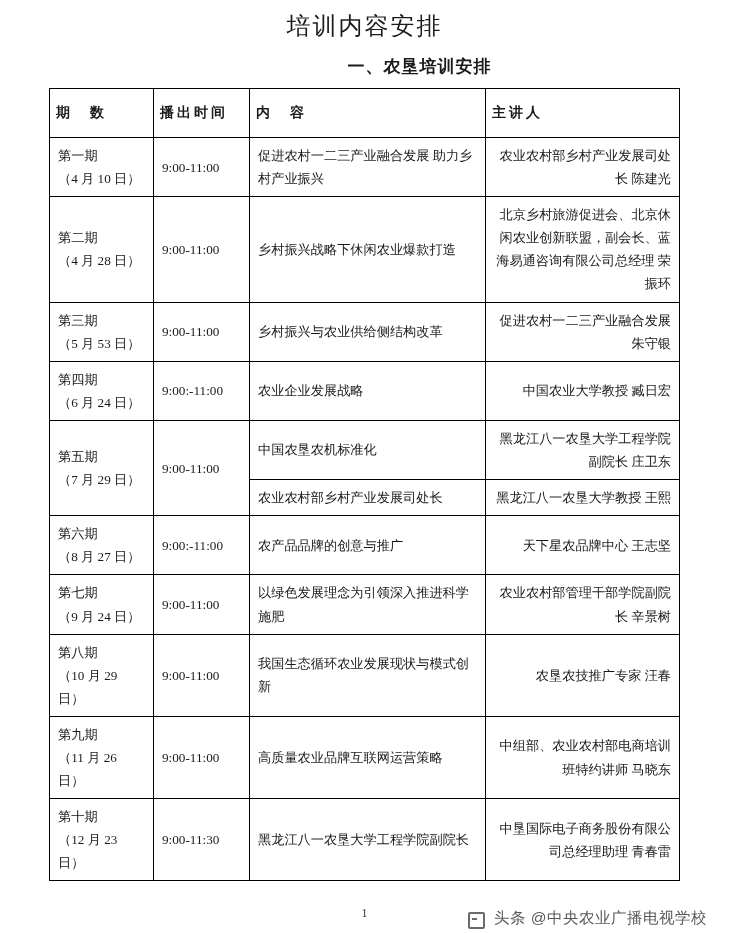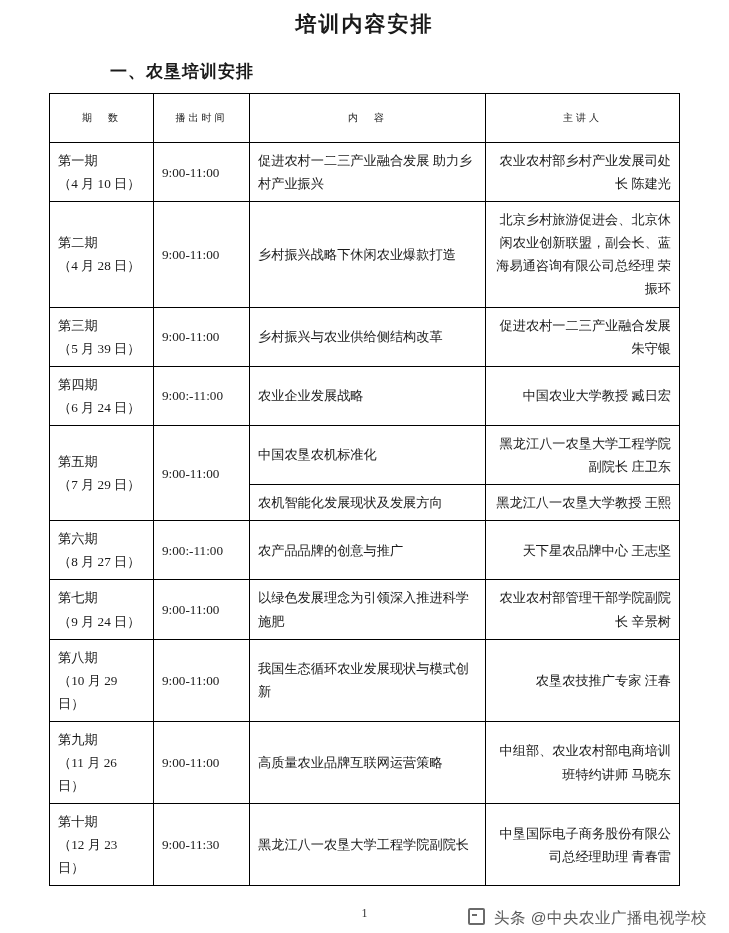--- a/index.html
+++ b/index.html
@@ -23,11 +23,11 @@
   }
   .doc-title {
     text-align: center;
-    font-size: 21px;
-    font-weight: bold;
+    font-size: 24px;
+    font-weight: normal;
     letter-spacing: 2px;
     margin-top: 10px;
-    margin-bottom: 22px;
+    margin-bottom: 13px;
   }
   .section-title {
     font-size: 17px;

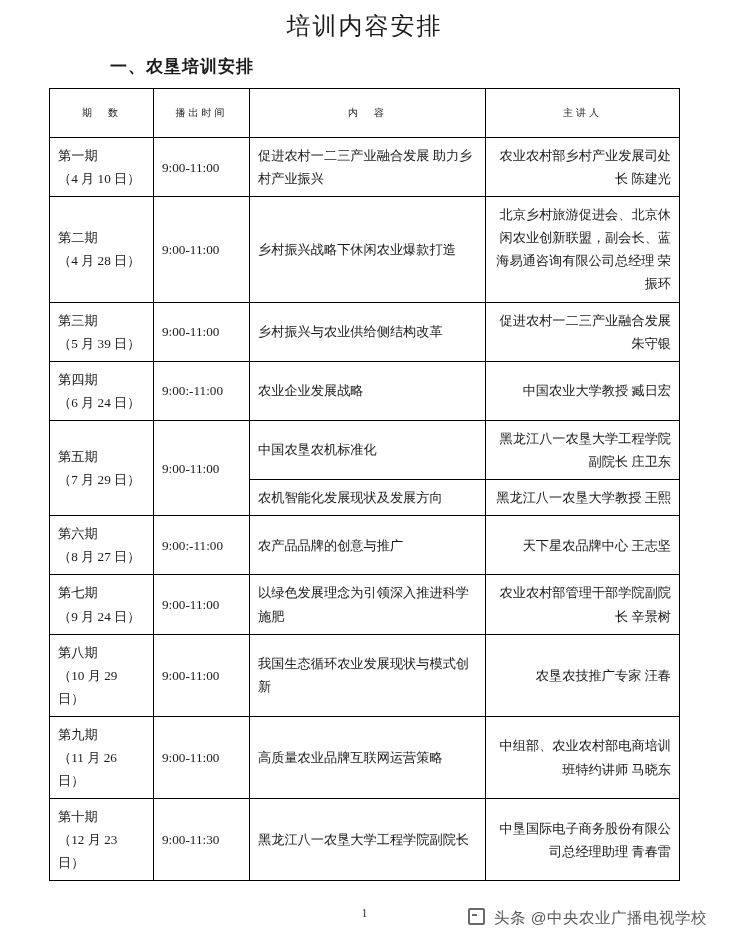--- a/index.html
+++ b/index.html
@@ -34,6 +34,7 @@
     font-weight: bold;
     margin: 12px 0 10px 110px;
     letter-spacing: 1px;
+    text-align: center;
   }
   table.schedule {
     border-collapse: collapse;

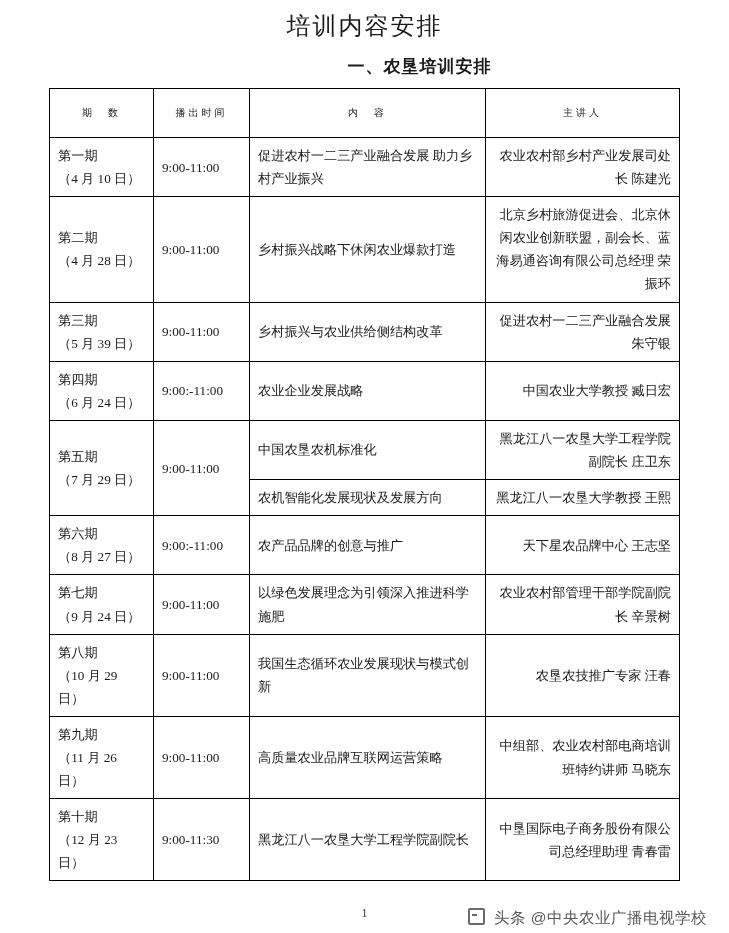--- a/index.html
+++ b/index.html
@@ -50,9 +50,9 @@
     line-height: 1.75;
   }
   table.schedule th {
-    font-weight: normal;
-    text-align: center;
-    font-size: 10px;
+    font-weight: bold;
+    text-align: left;
+    font-size: 14px;
     letter-spacing: 3px;
     height: 40px;
     padding: 4px 6px;

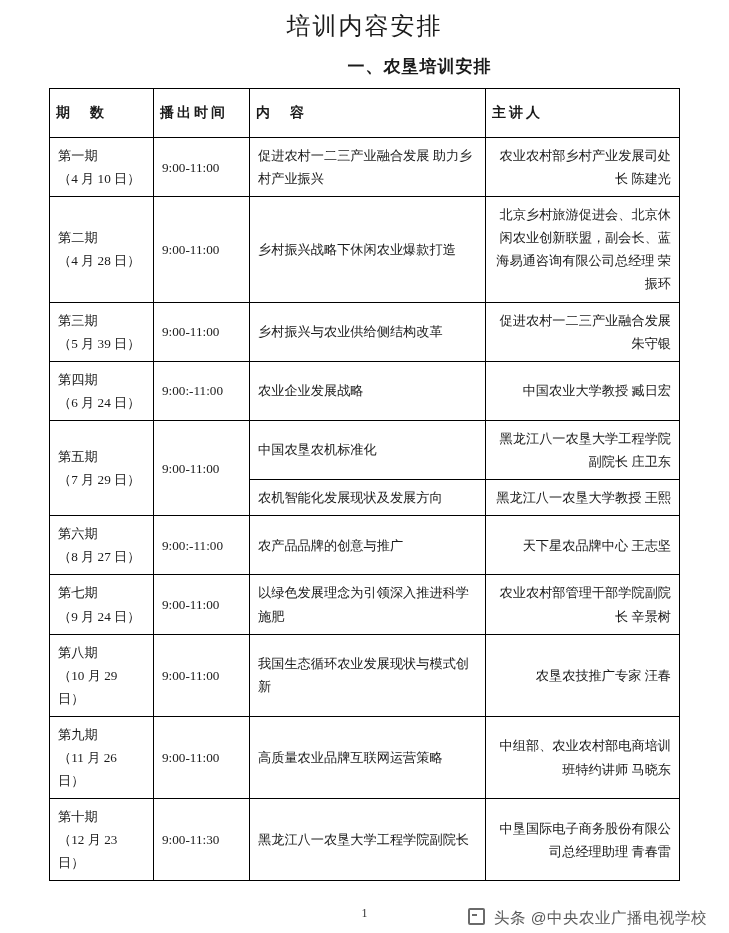--- a/index.html
+++ b/index.html
@@ -173,7 +173,7 @@
       <tr>
         <td class="period">
           <div>第三期</div>
-          <div>（5 月 39 日）</div>
+          <div>（5 月 53 日）</div>
         </td>
         <td class="time">9:00-11:00</td>
         <td class="content">乡村振兴与农业供给侧结构改革</td>

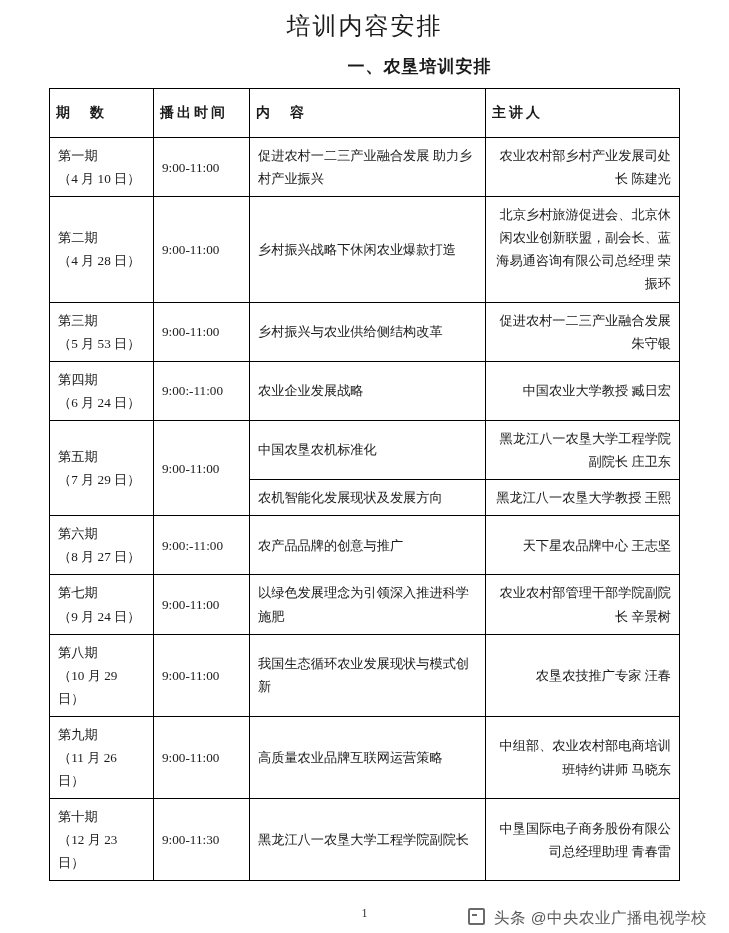--- a/index.html
+++ b/index.html
@@ -200,7 +200,7 @@
         <td class="speaker">黑龙江八一农垦大学工程学院副院长  庄卫东</td>
       </tr>
       <tr>
-        <td class="content">农机智能化发展现状及发展方向</td>
+        <td class="content">农业农村部乡村产业发展司处长</td>
         <td class="speaker">黑龙江八一农垦大学教授  王熙</td>
       </tr>
 

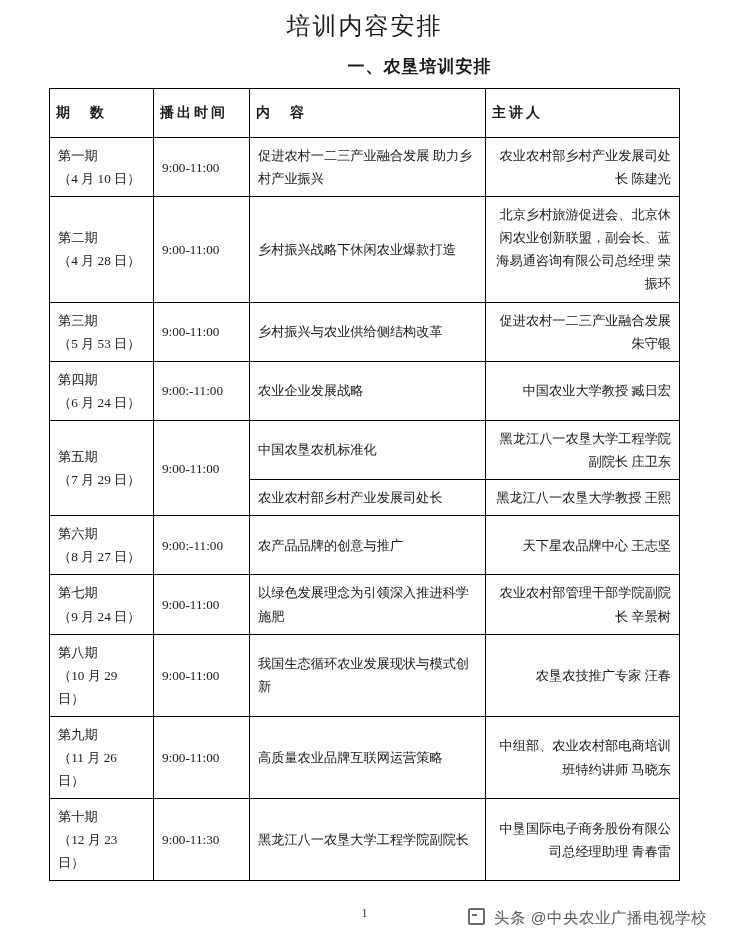--- a/index.html
+++ b/index.html
@@ -91,7 +91,7 @@
     right: 22px;
     bottom: 14px;
     display: flex;
-    align-items: flex-start;
+    align-items: flex-end;
     font-family: "Liberation Sans", sans-serif;
     font-size: 15.5px;
     color: #5a5a5a;

